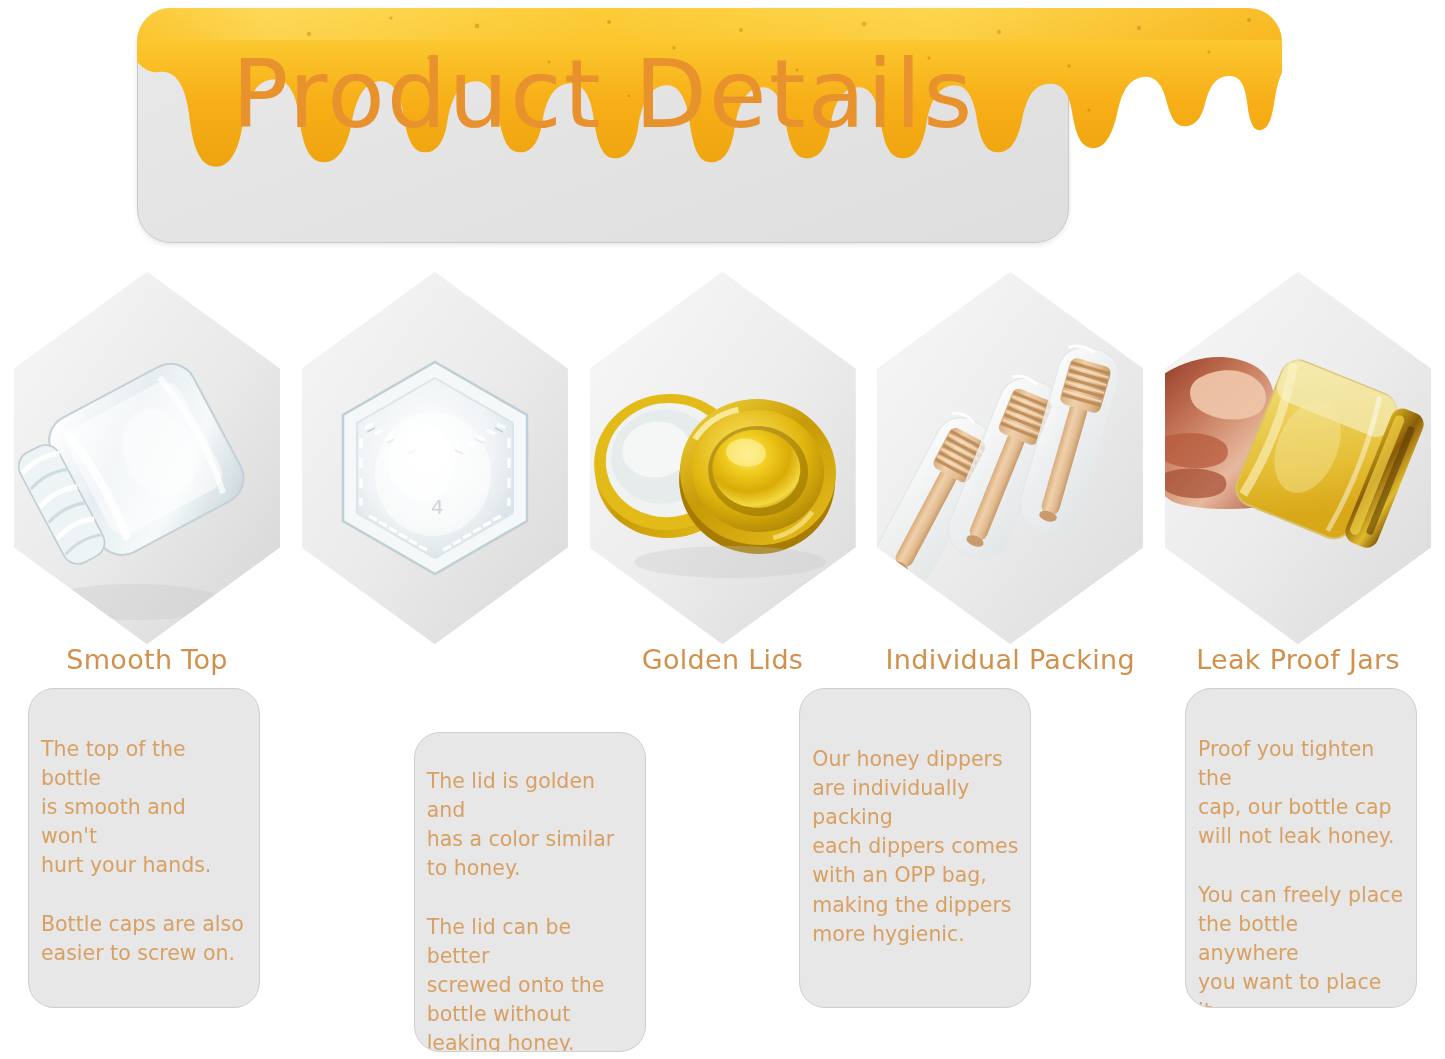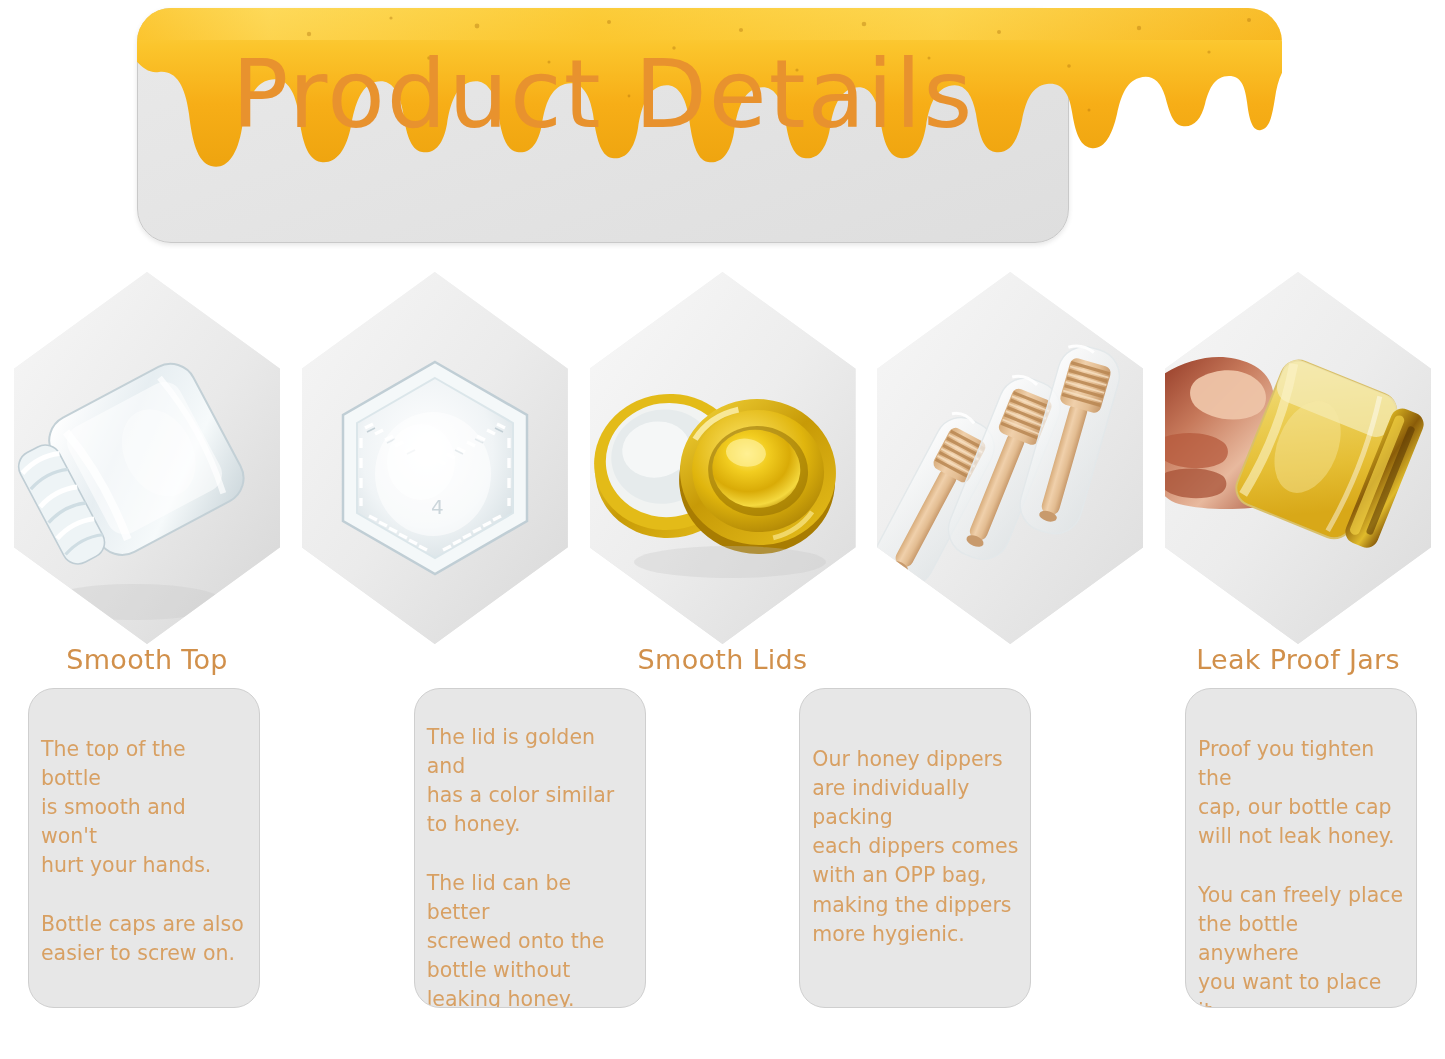--- a/index.html
+++ b/index.html
@@ -379,7 +379,7 @@
         <ellipse cx="140" cy="290" rx="96" ry="16" fill="#c5c5c5" opacity="0.3"></ellipse>
       </svg>
     </div>
-    <div class="feature-label">Smooth Lids</div>
+    <div class="feature-label">Golden Lids</div>
   </div>
 
   <div class="feature-col">

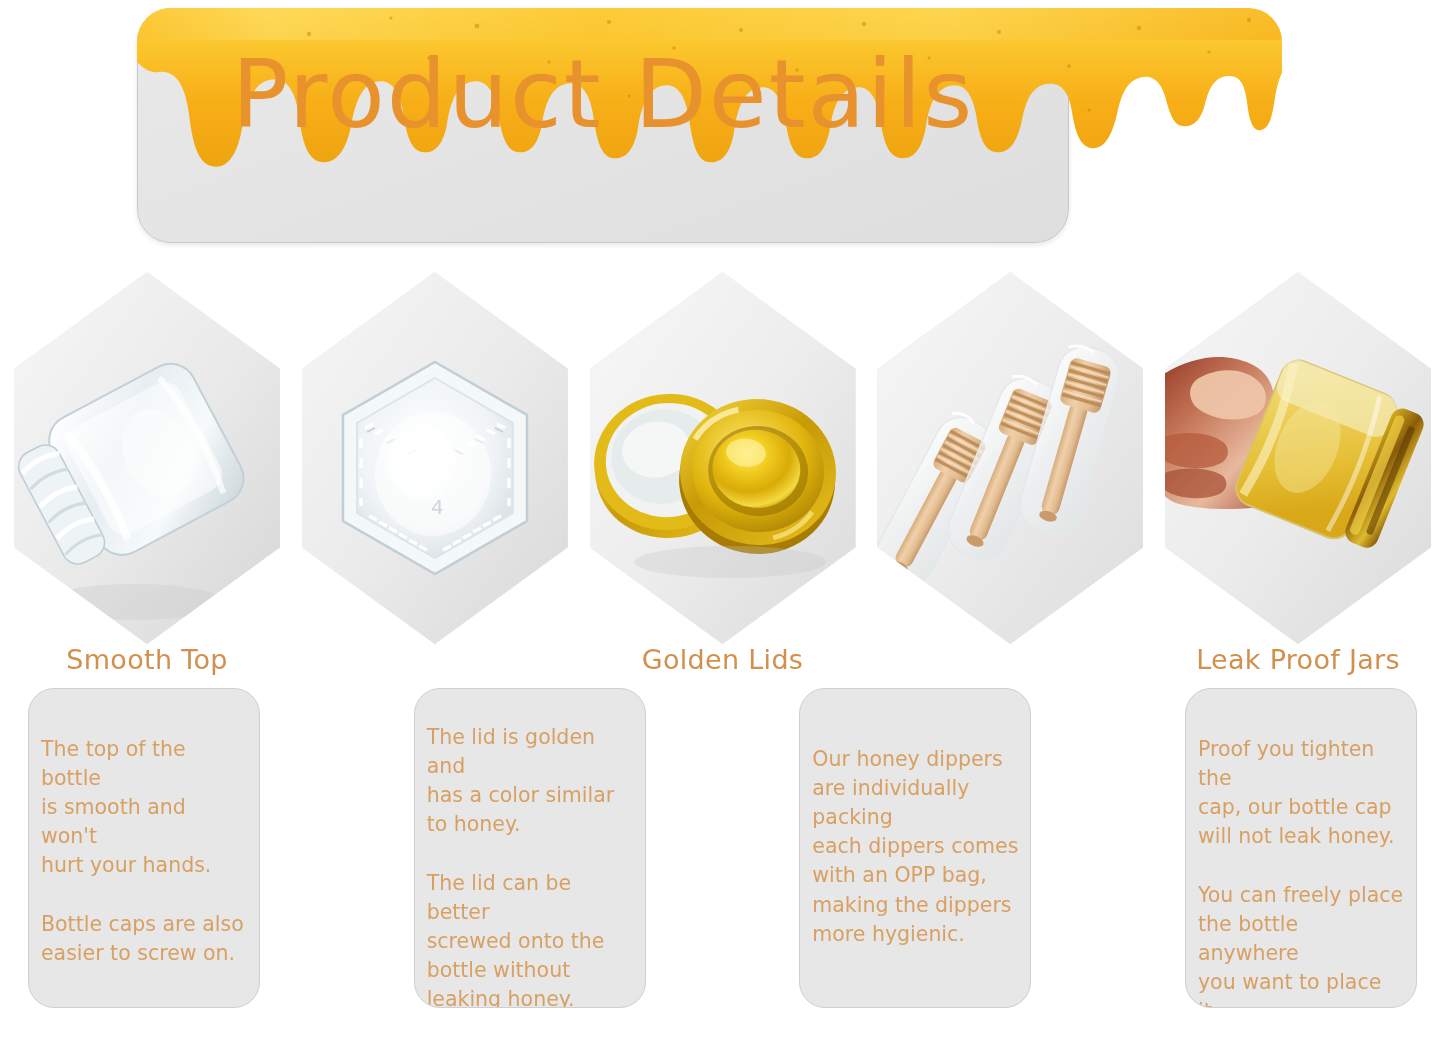--- a/index.html
+++ b/index.html
@@ -456,6 +456,7 @@
         </g>
       </svg>
     </div>
+    <div class="feature-label">Individual Packing</div>
   </div>
 
   <div class="feature-col">

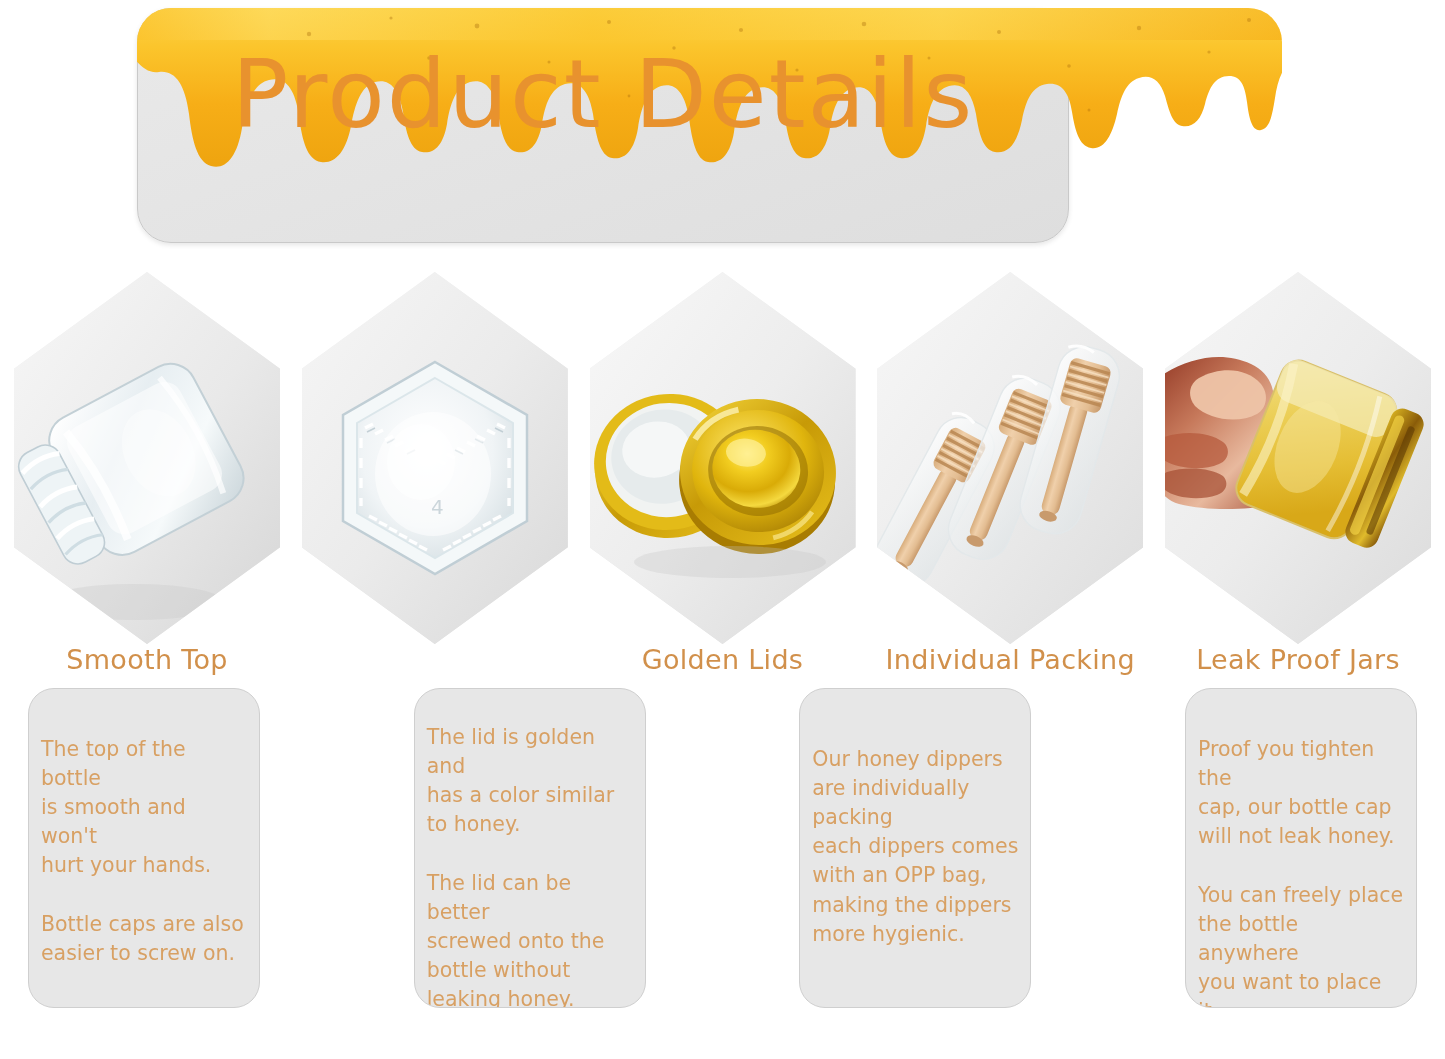--- a/index.html
+++ b/index.html
@@ -130,7 +130,7 @@
     overflow: hidden;
     white-space: pre-line;
   }
-  .desc-card.pt-high { padding-top: 34px; }
+  .desc-card.pt-high { padding-top: 34px; margin-top: 44px; }
   .desc-card.pt-mid { padding-top: 46px; }
 </style>
 </head>

